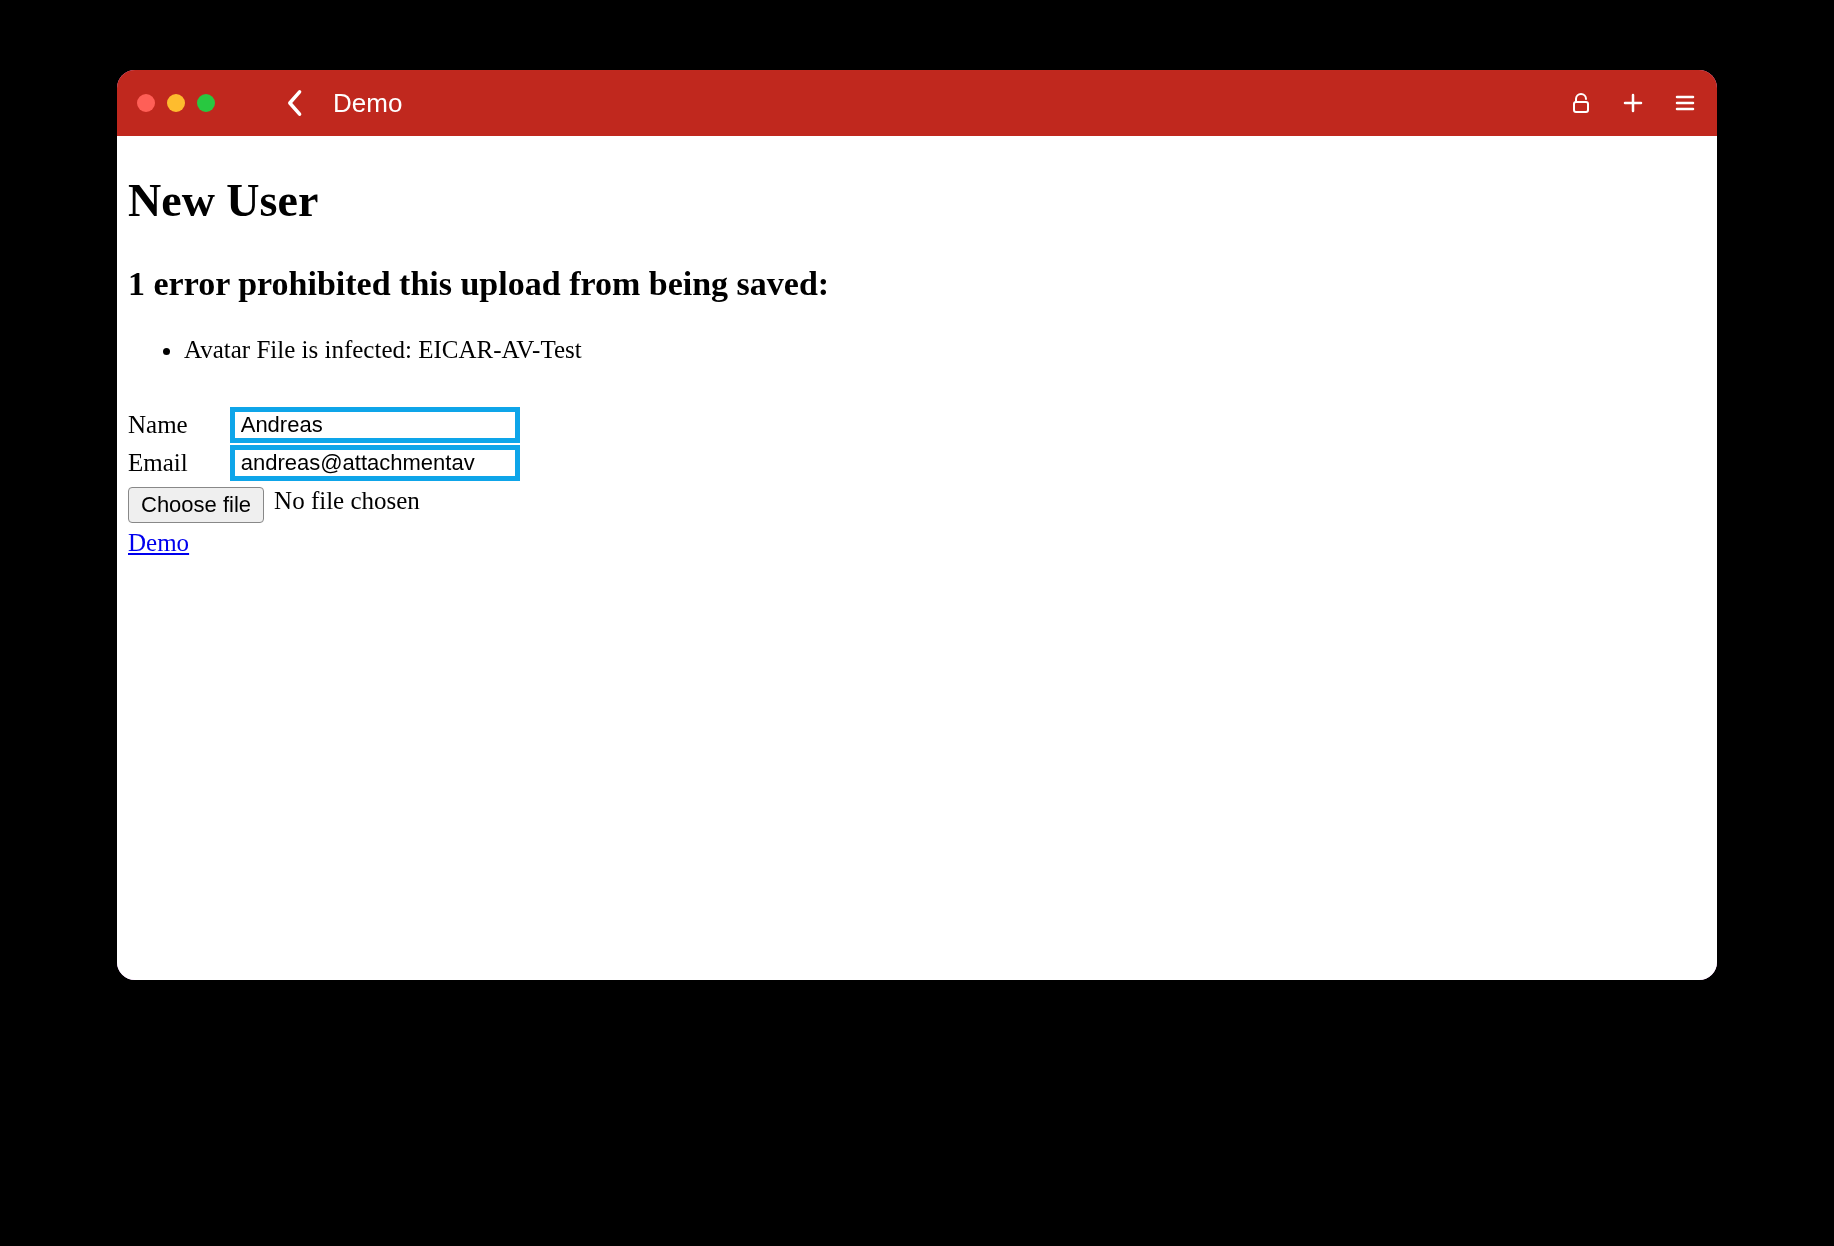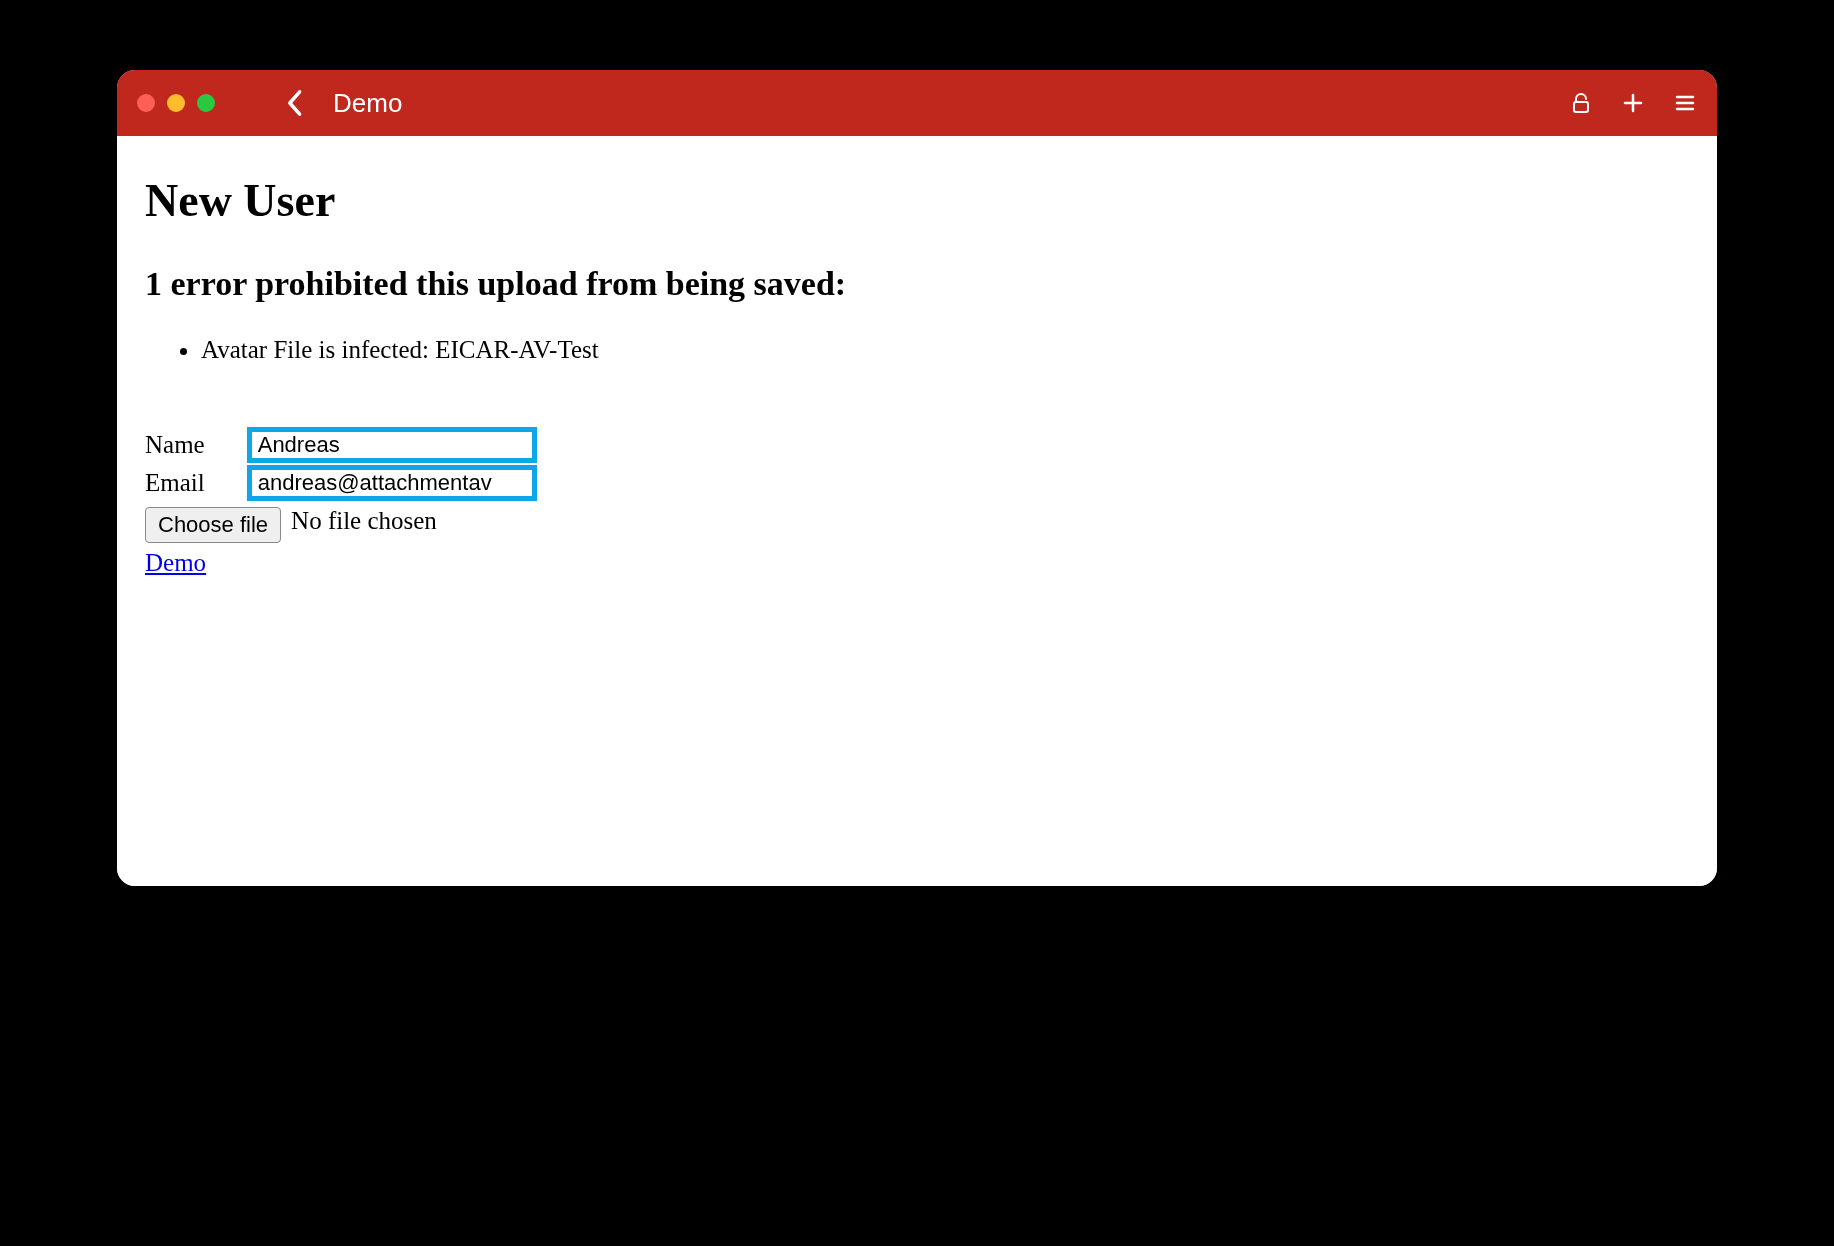--- a/index.html
+++ b/index.html
@@ -19,7 +19,7 @@
     }
     .window {
       width: 1600px;
-      height: 816px;
+      height: 910px;
       background: #f0abfc;
       border-radius: 18px;
       overflow: hidden;

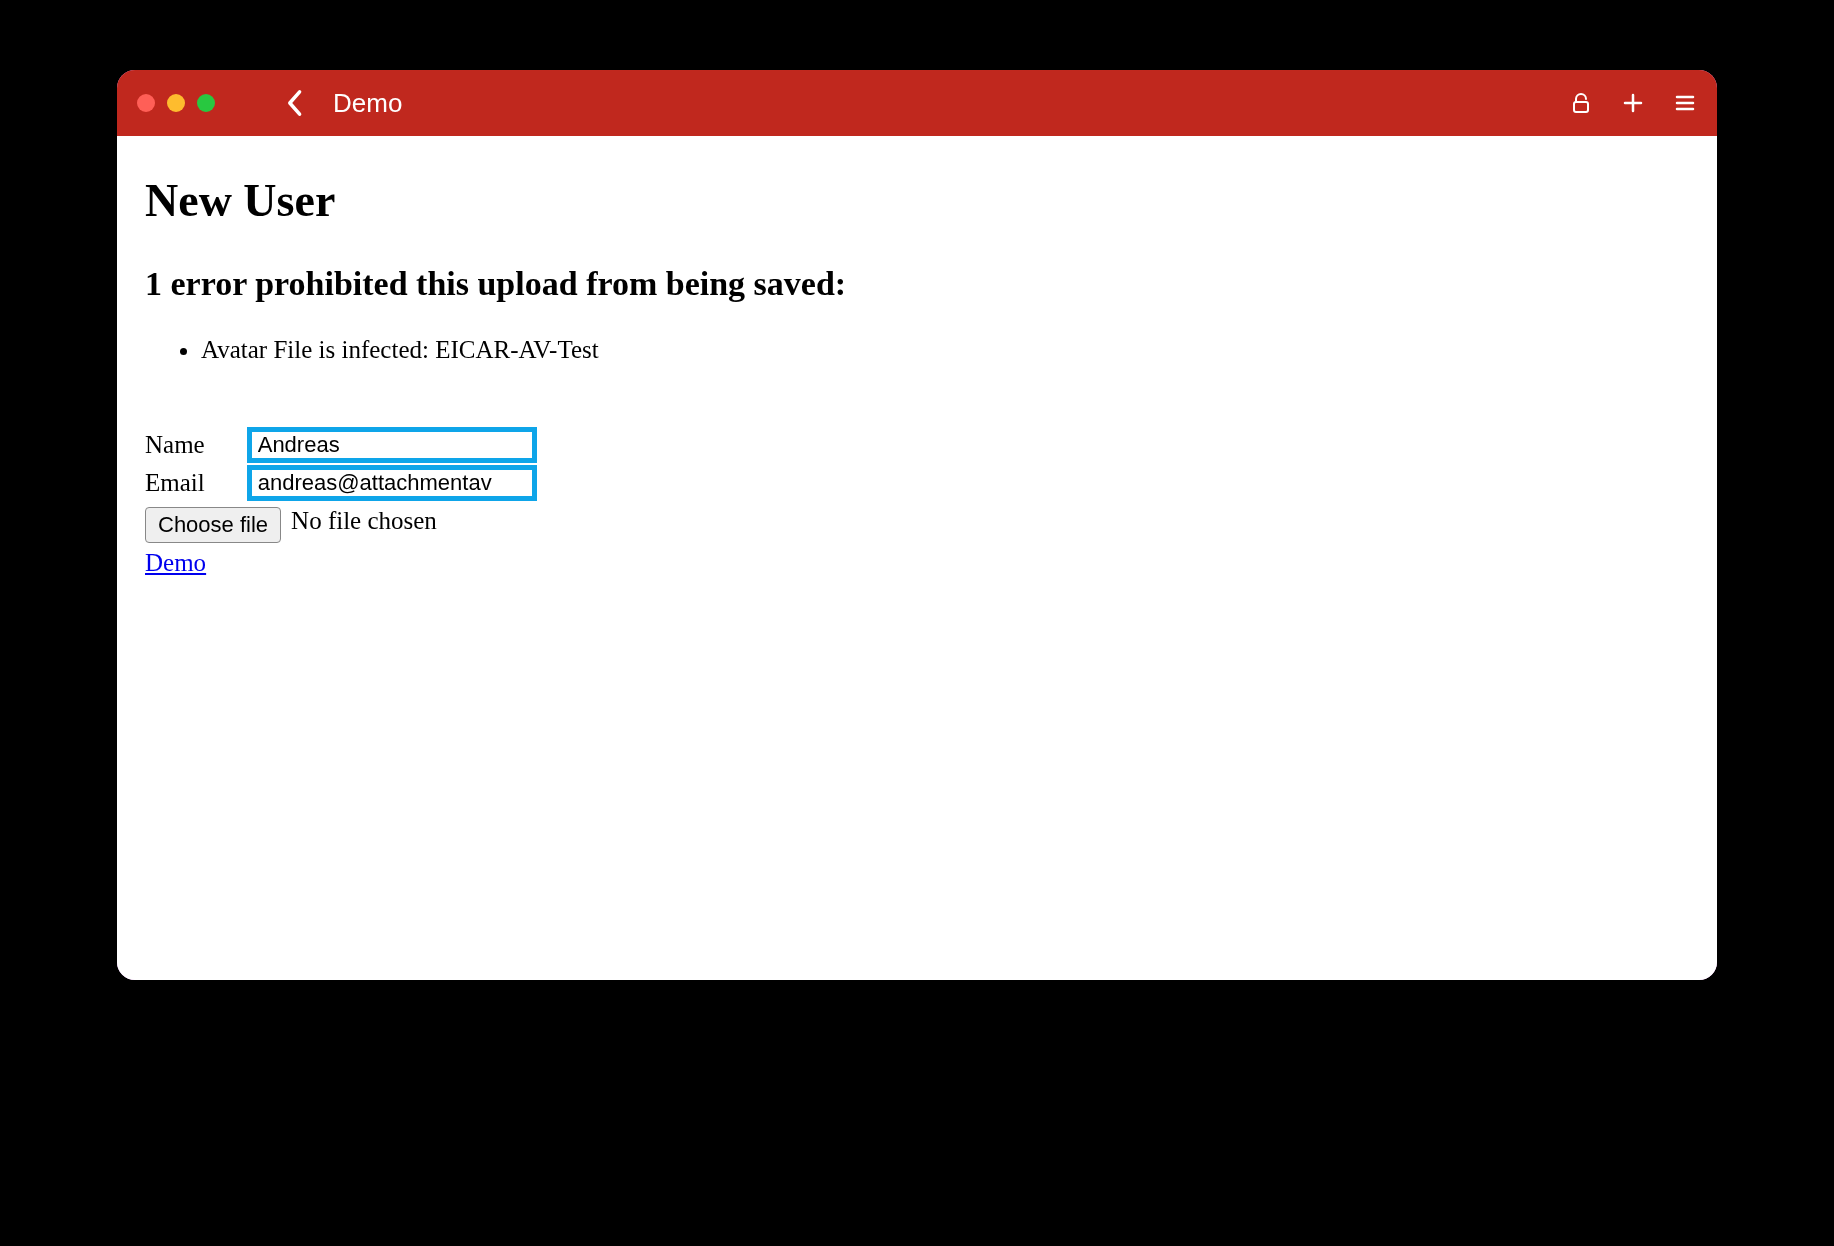--- a/index.html
+++ b/index.html
@@ -78,7 +78,7 @@
     }
     .content {
       flex: 1;
-      padding: 20px 28px;
+      padding: 20px 11px;
       background: #fff;
     }
     h1.page-title {

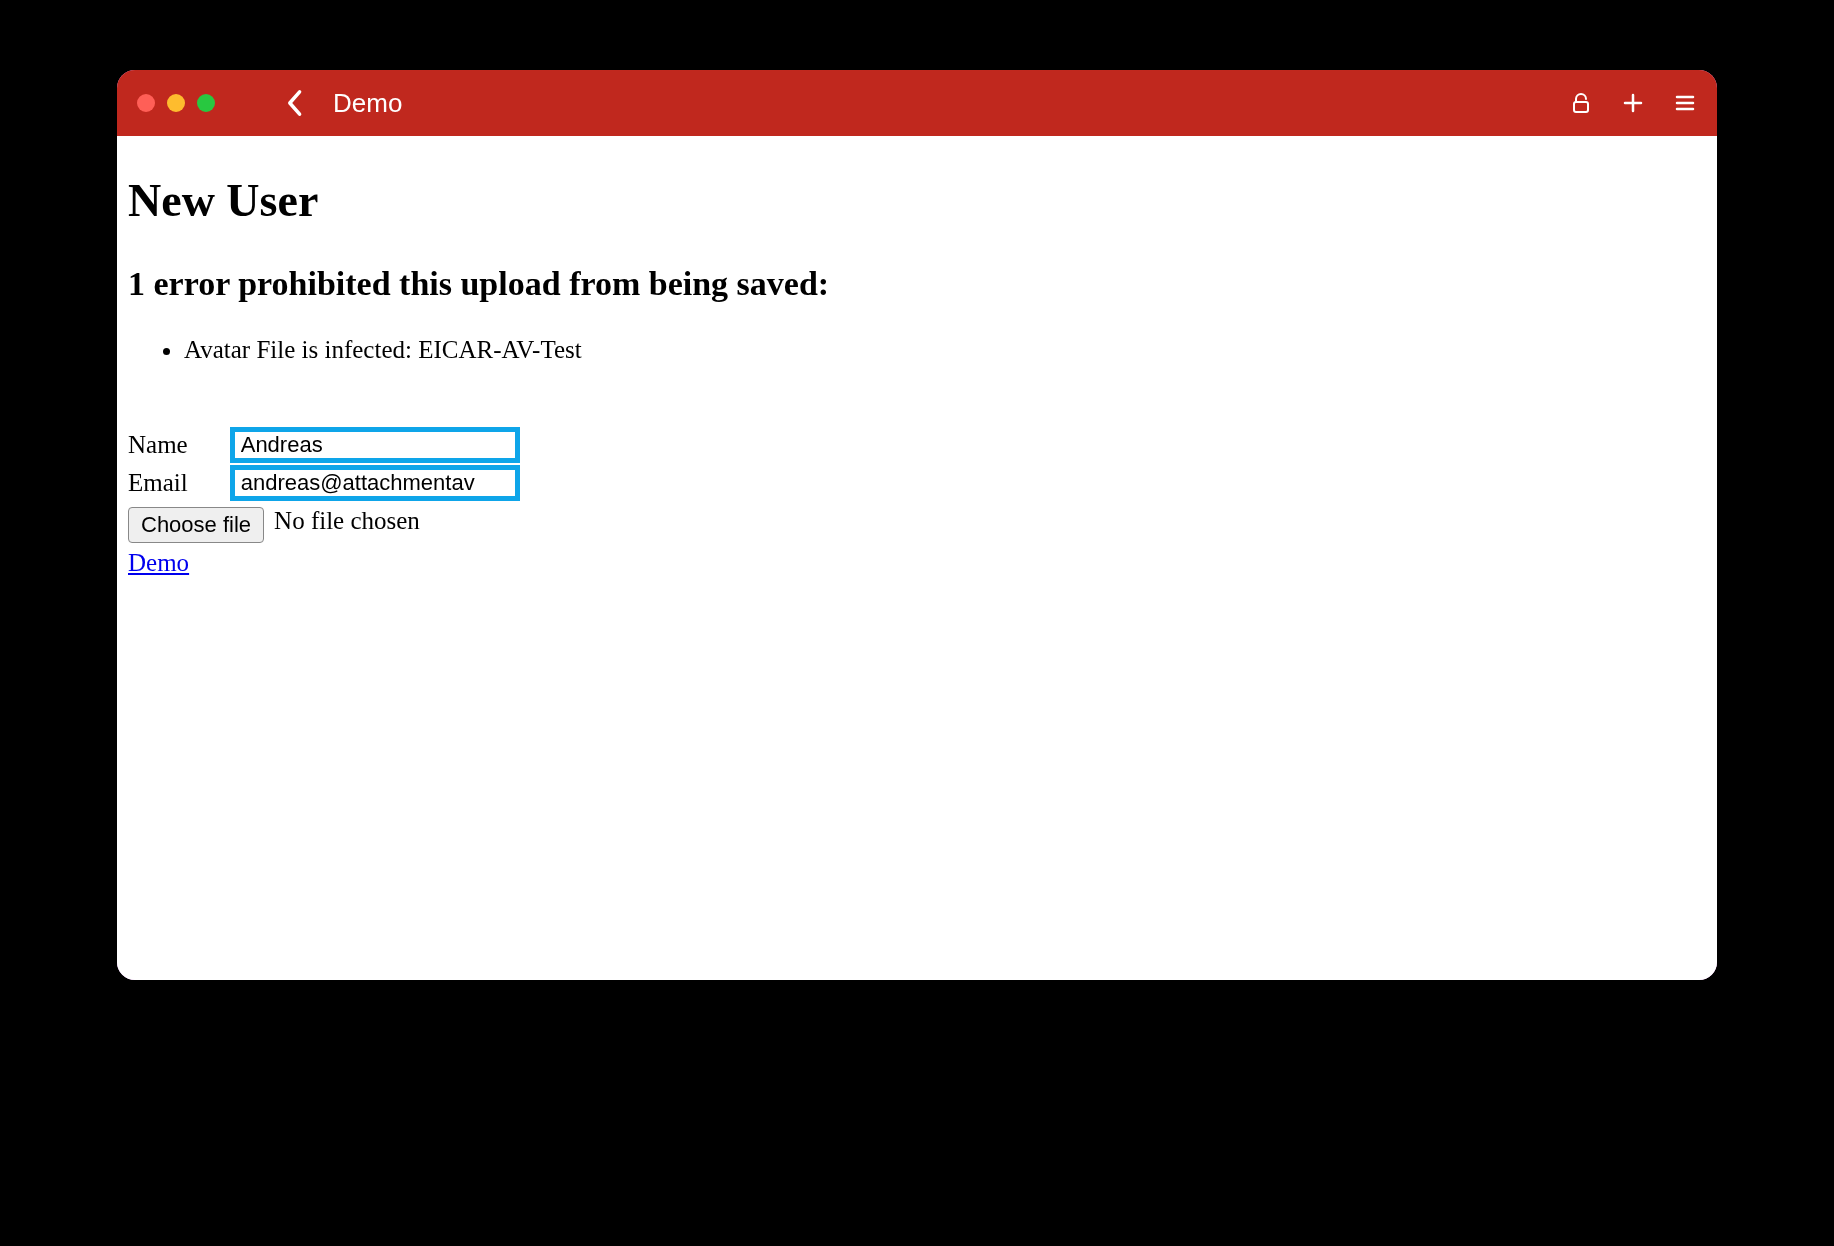--- a/index.html
+++ b/index.html
@@ -95,7 +95,7 @@
     }
     ul.error-list {
       padding-left: 56px;
-      margin-bottom: 58px;
+      margin-bottom: 38px;
     }
     ul.error-list li {
       font-size: 25px;

